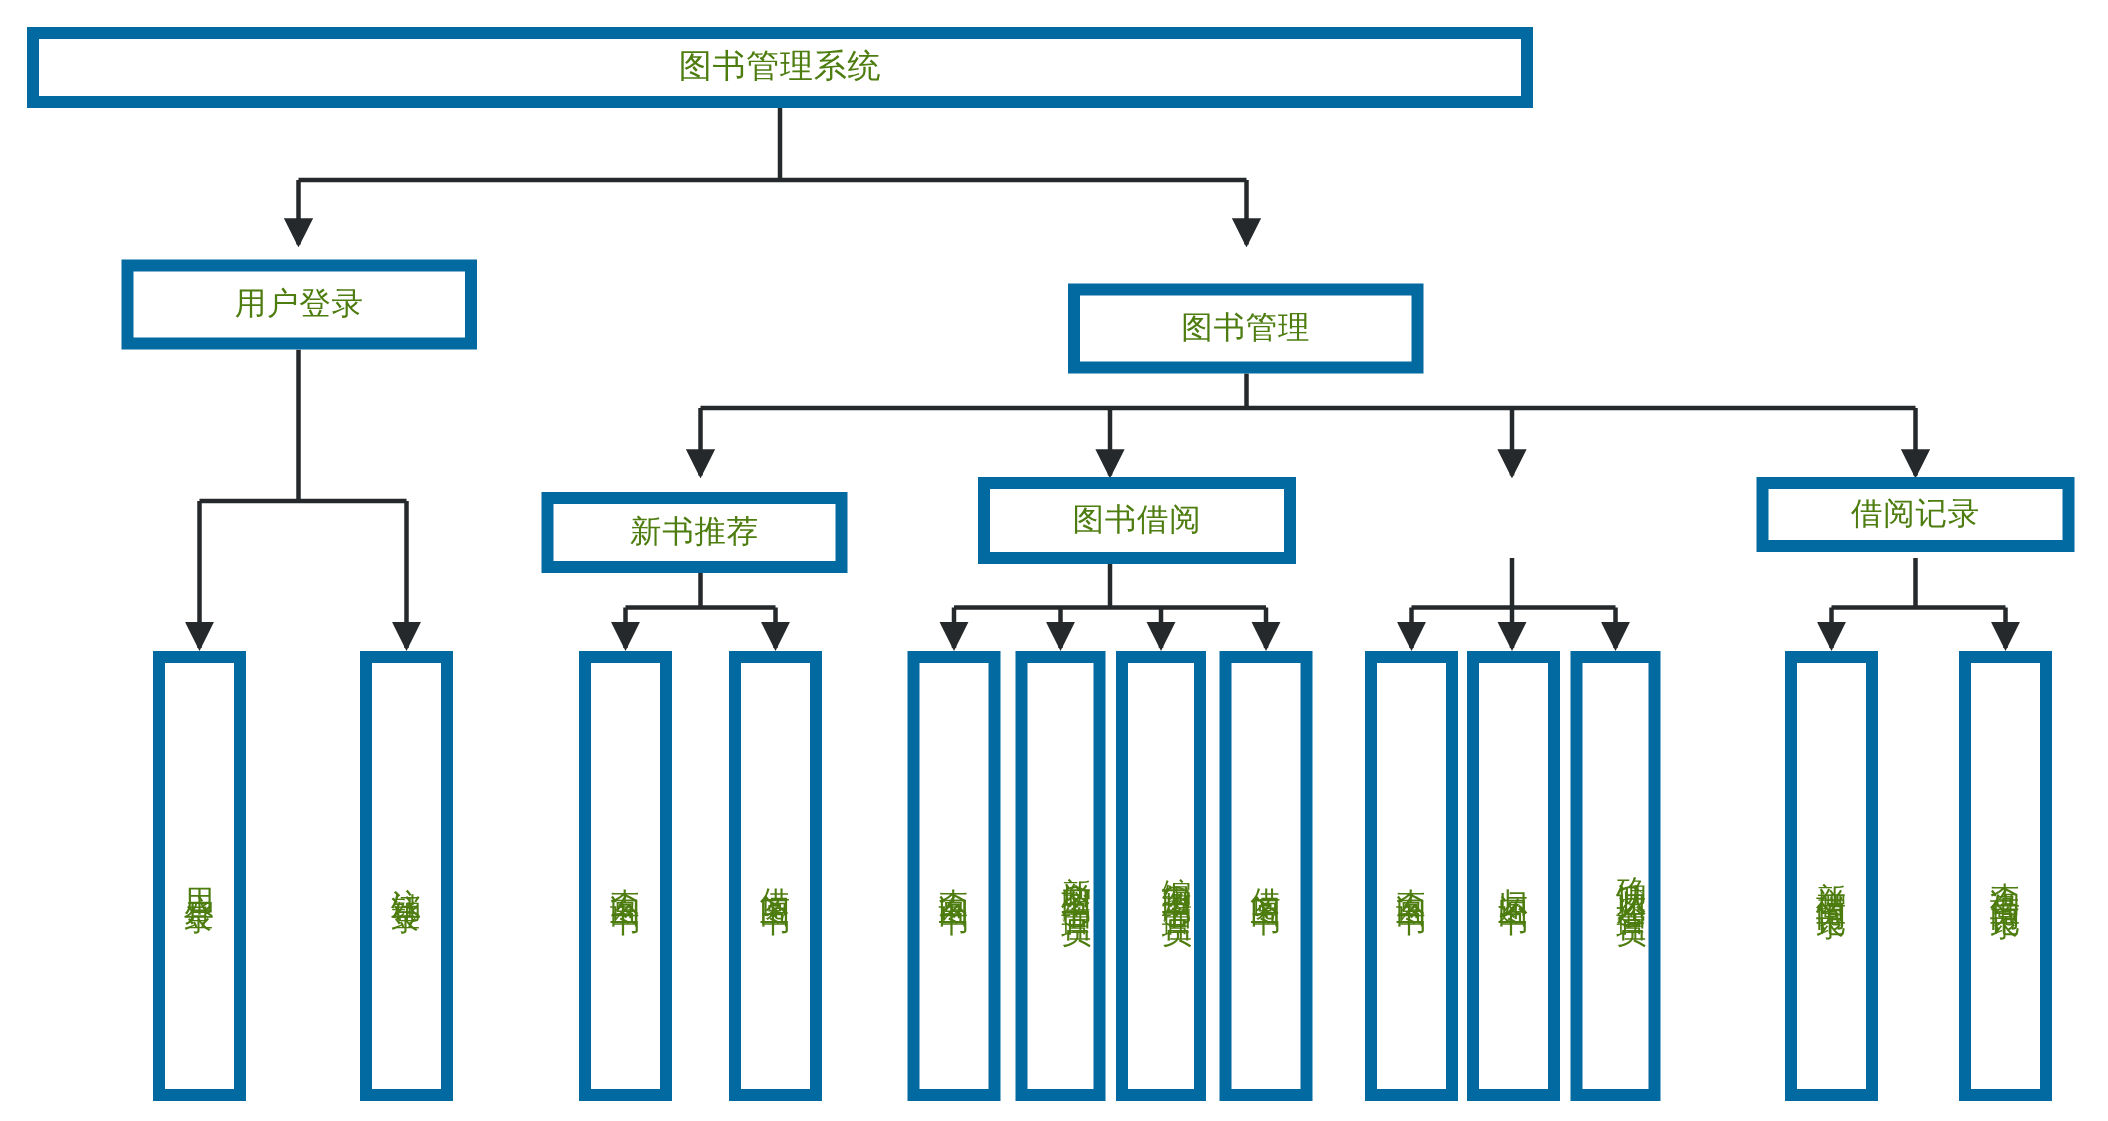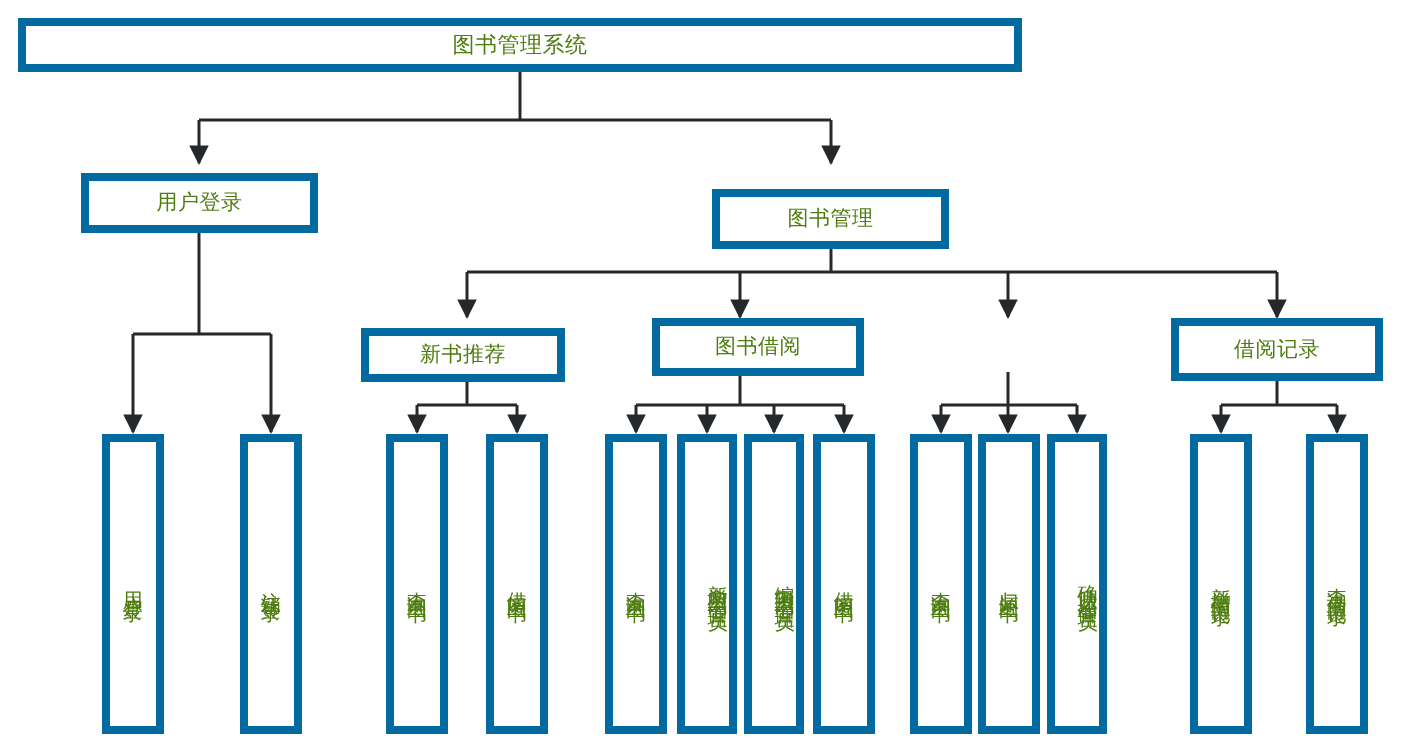--- a/index.html
+++ b/index.html
@@ -133,7 +133,7 @@
   <div class="node h" style="left:652px; top:318px; width:212px; height:58px;">图书借阅</div>
 
 
-  <div class="node h" style="left:1171px; top:318px; width:212px; height:63px;">借阅记录</div>
+  <div class="node h" style="left:1171px; top:318px; width:212px; height:50px;">借阅记录</div>
 
   <div class="node v mid" style="left:102px; top:434px; width:62px; height:300px;">用户登录</div>
 

